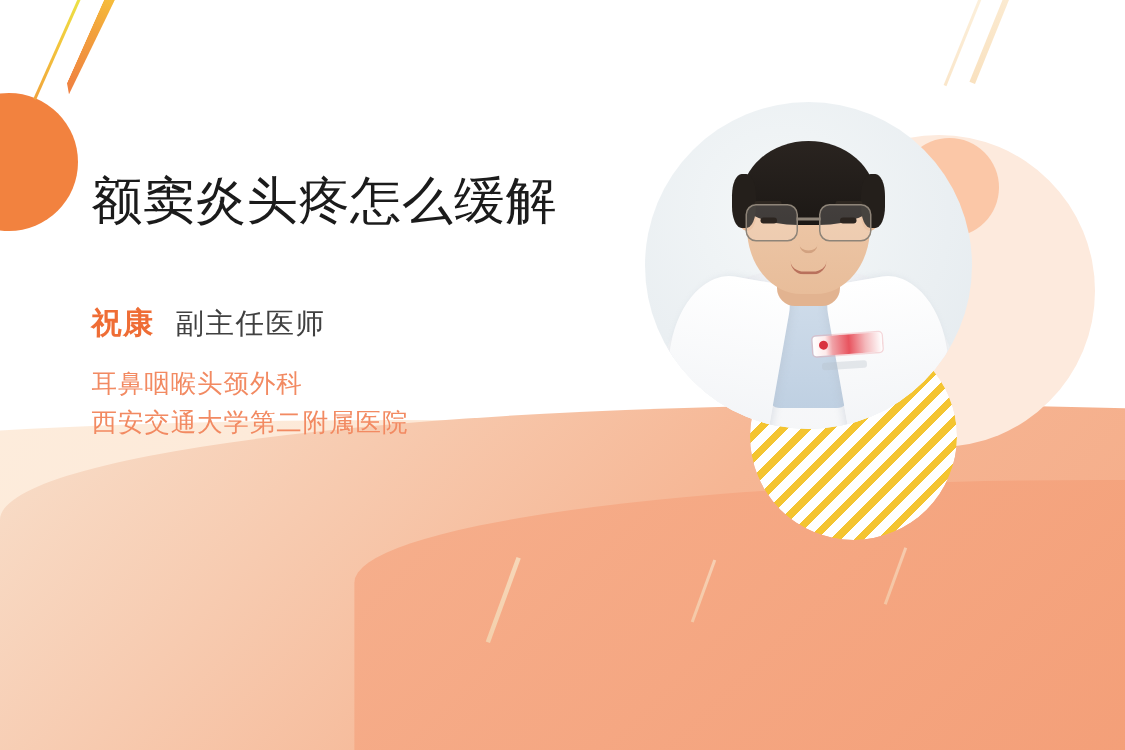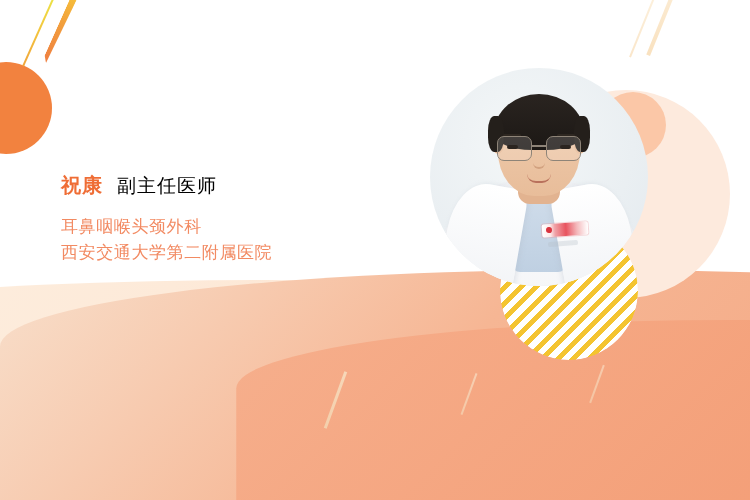--- a/index.html
+++ b/index.html
@@ -522,6 +522,7 @@
 
   <div class="text-block">
 
+    <h1 class="headline">额窦炎头疼怎么缓解</h1>
 
     <div class="credit-row">
       <span class="doctor-name">祝康</span>

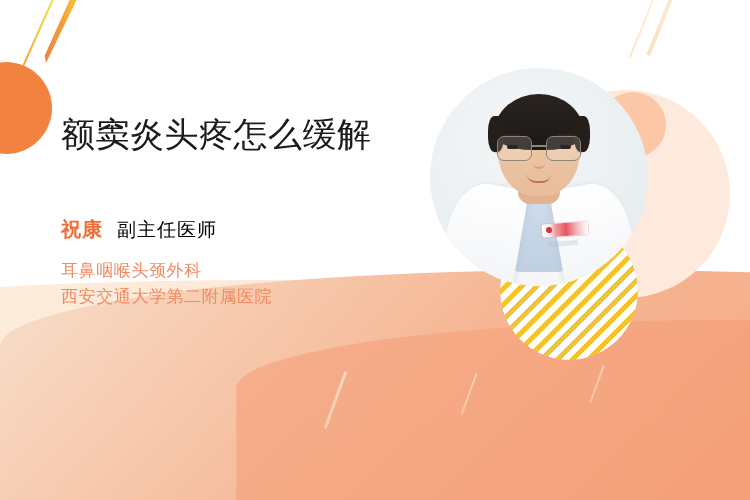--- a/index.html
+++ b/index.html
@@ -428,7 +428,7 @@
   }
 
   .credit-row {
-    margin-top: 60px;
+    margin-top: 46px;
     display: flex;
     align-items: baseline;
     gap: 14px;

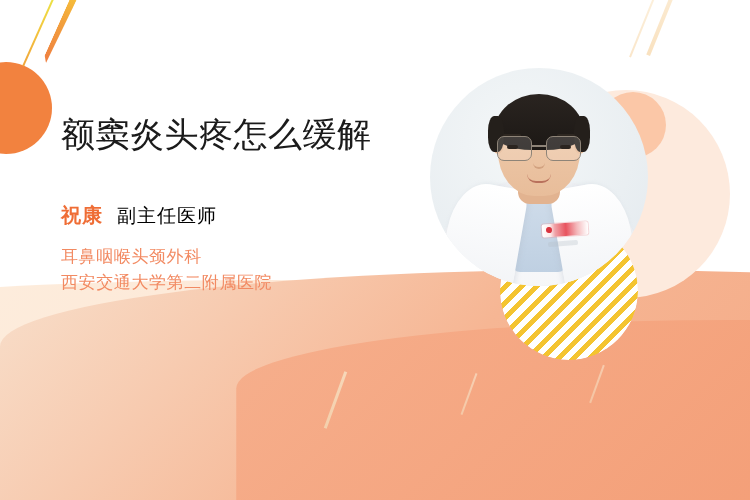--- a/index.html
+++ b/index.html
@@ -445,7 +445,7 @@
   .doctor-title {
     font-size: 19px;
     font-weight: 400;
-    color: #000000;
+    color: #404040;
     letter-spacing: 1px;
     font-family: "DejaVu Sans", "Liberation Sans", sans-serif;
   }

